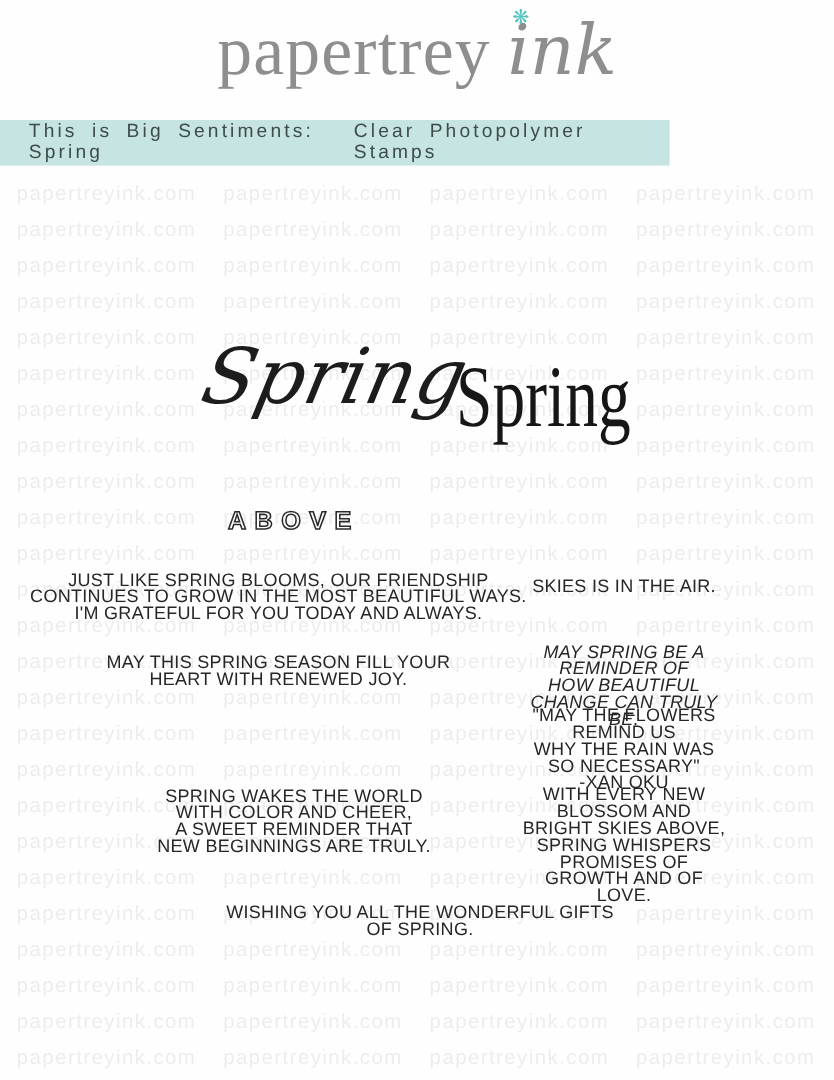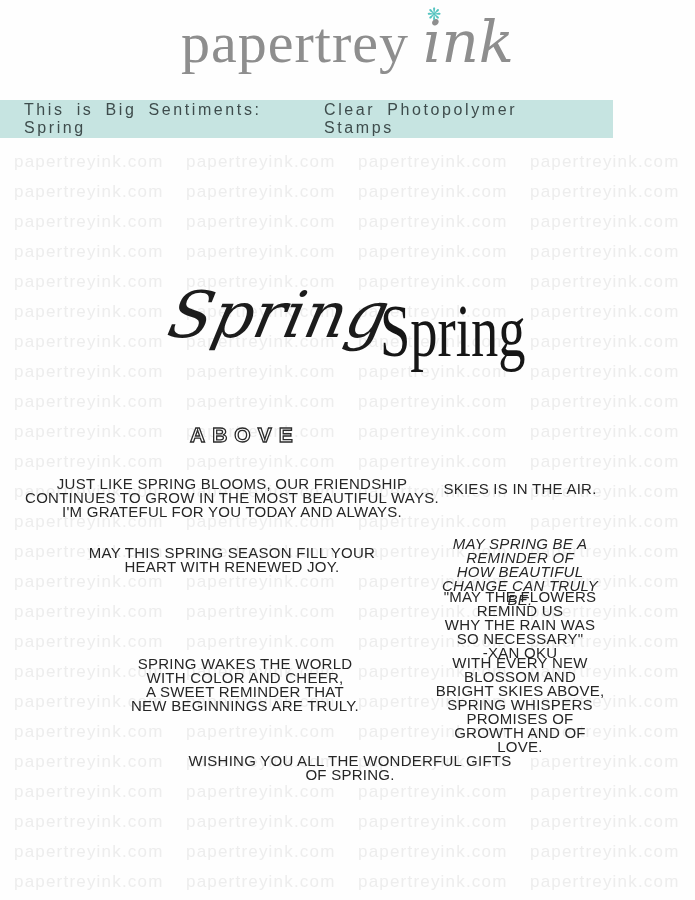--- a/index.html
+++ b/index.html
@@ -41,7 +41,7 @@
   
   #banner{
     position:absolute;top:100px;left:0;
-    width:613px;height:38px;
+    width:558px;height:38px;
     background:#c6e4e1;
     color:#3e4c4c;
     display:flex;align-items:center;justify-content:space-between;

